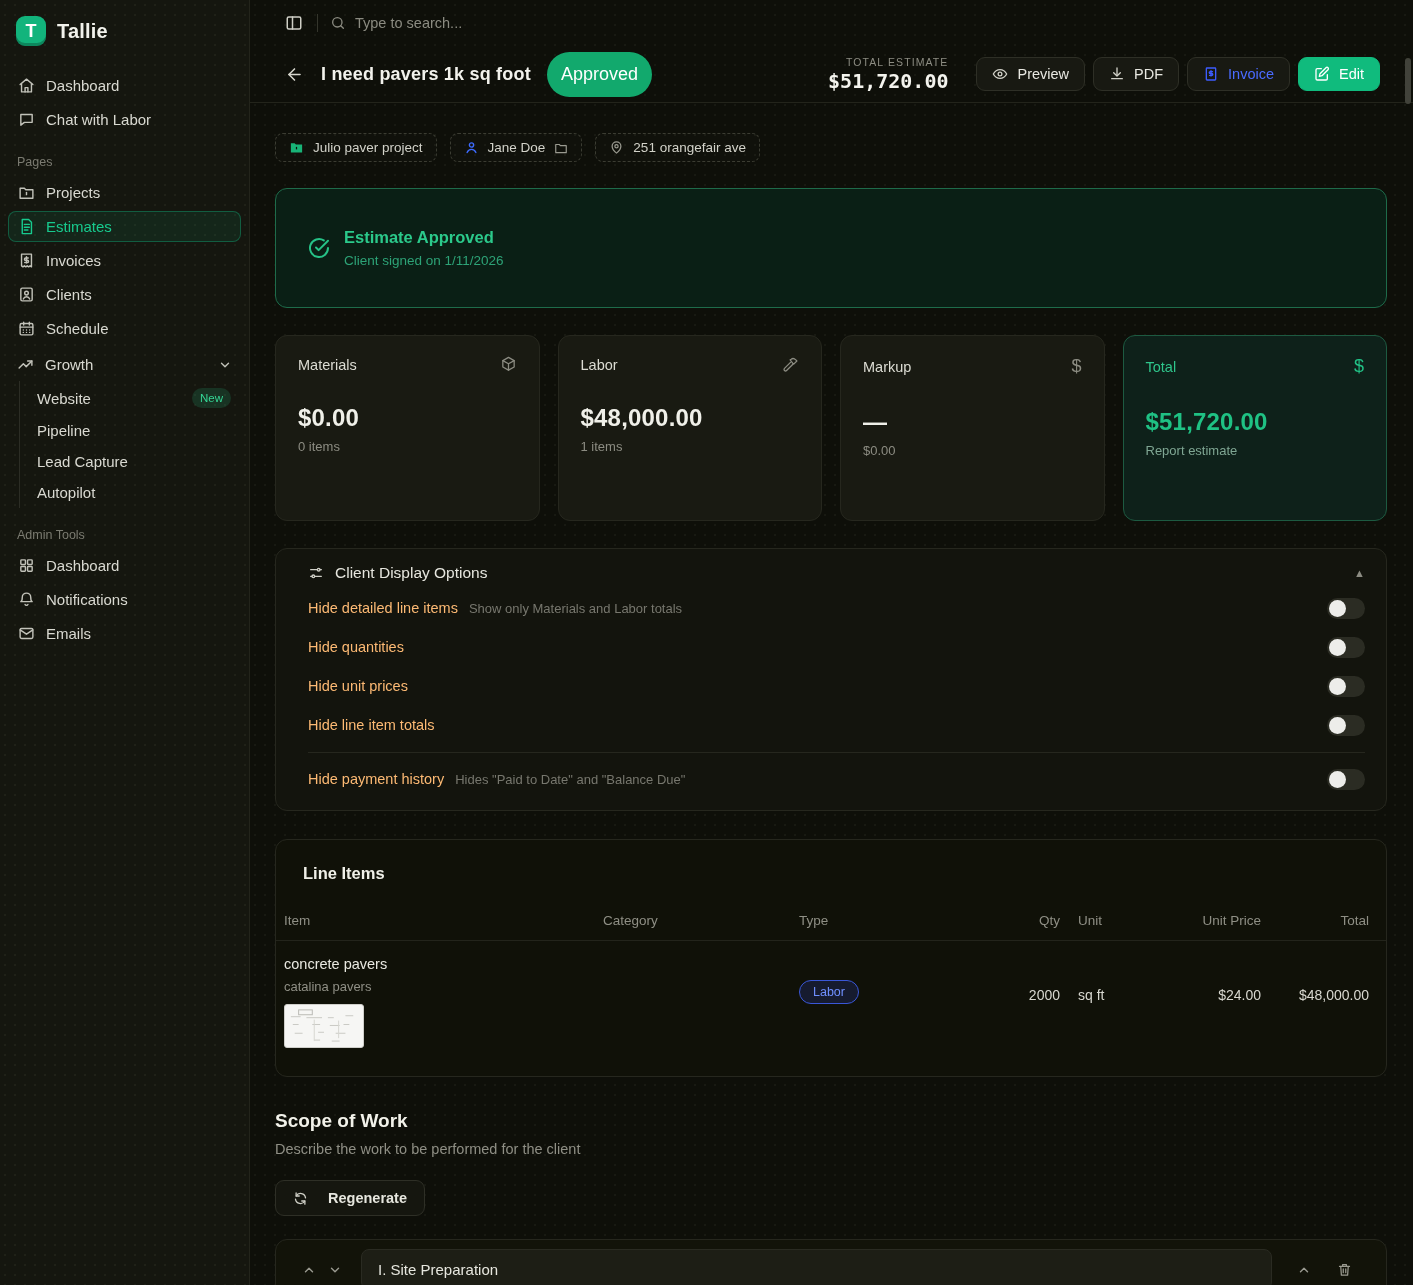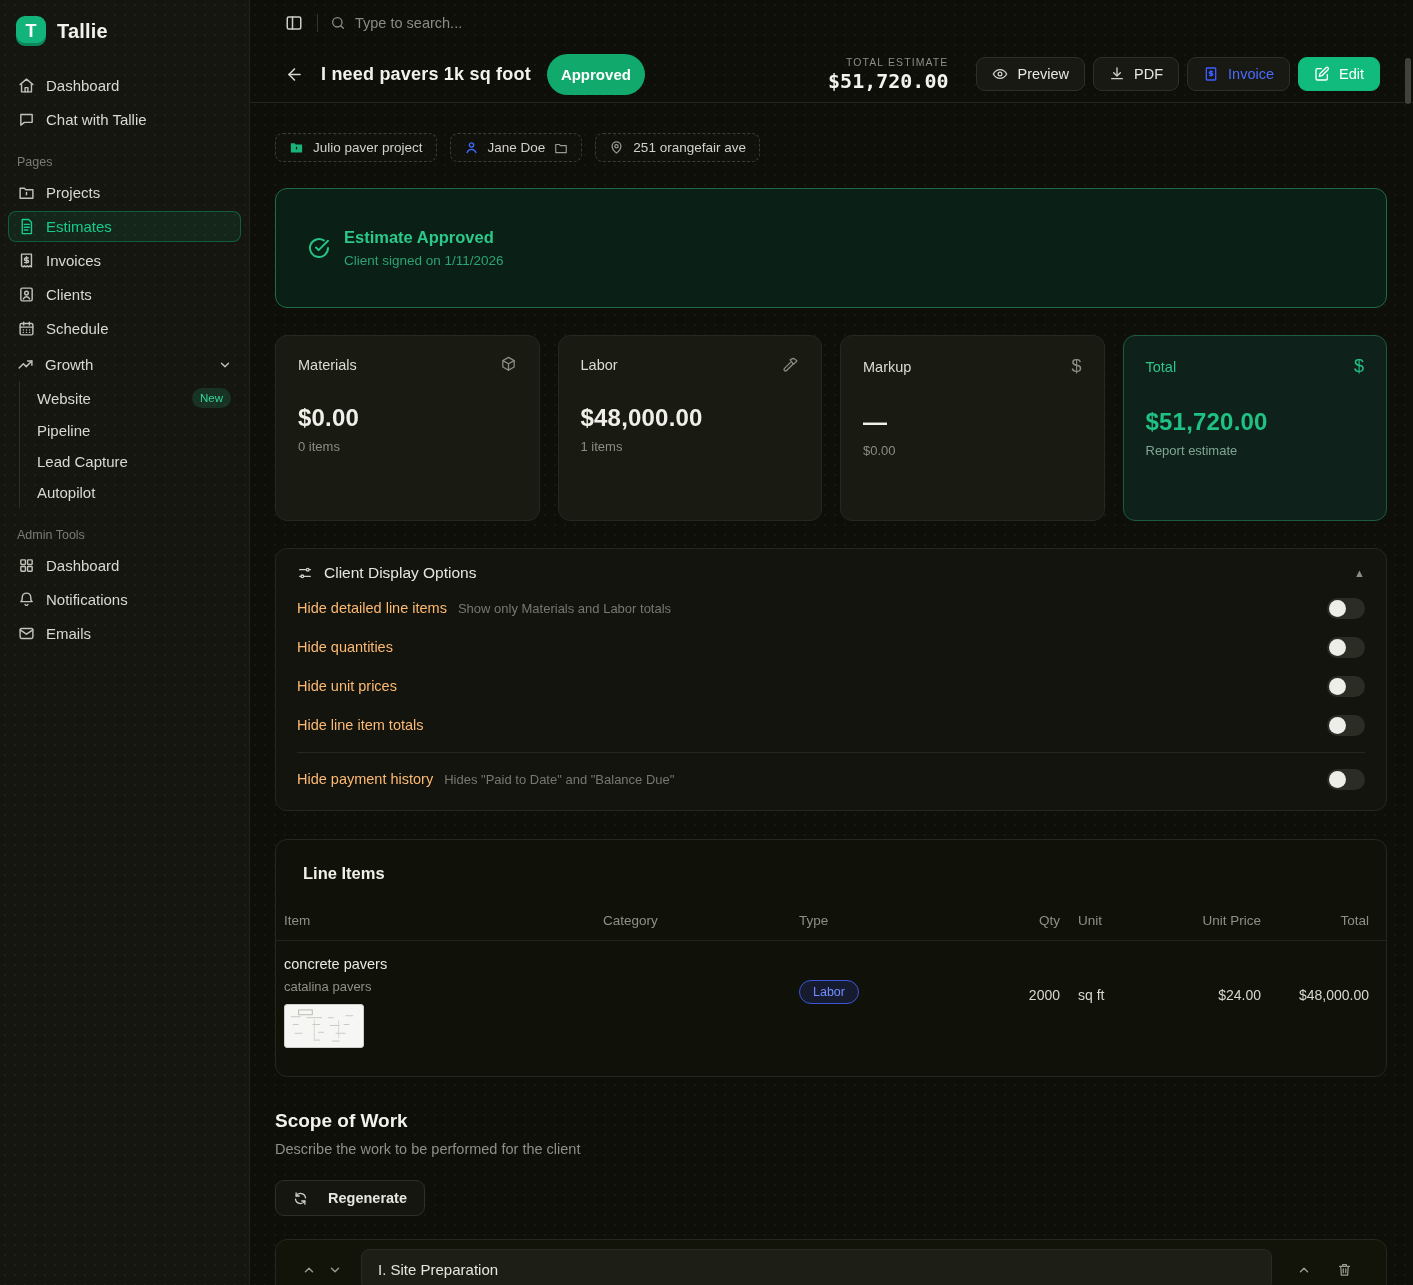--- a/index.html
+++ b/index.html
@@ -93,8 +93,8 @@
   .back-btn { background:none; border:none; color:#d6d6cd; cursor:pointer; display:flex; padding:4px; margin-right:13px; }
   .page-title { font-size:18px; font-weight:bold; color:#f2f2ec; letter-spacing:.2px; }
   .status-badge {
-    margin-left:16px; background:#12a96d; color:#fff; font-size:15px;
-    padding:12px 14px; border-radius:999px;font-weight:bold;
+    margin-left:16px; background:#12a96d; color:#fff; font-size:18px;
+    padding:12px 14px; border-radius:999px;
   }
   .head-spacer { flex:1; }
   .total-block { text-align:right; margin-right:20px; }

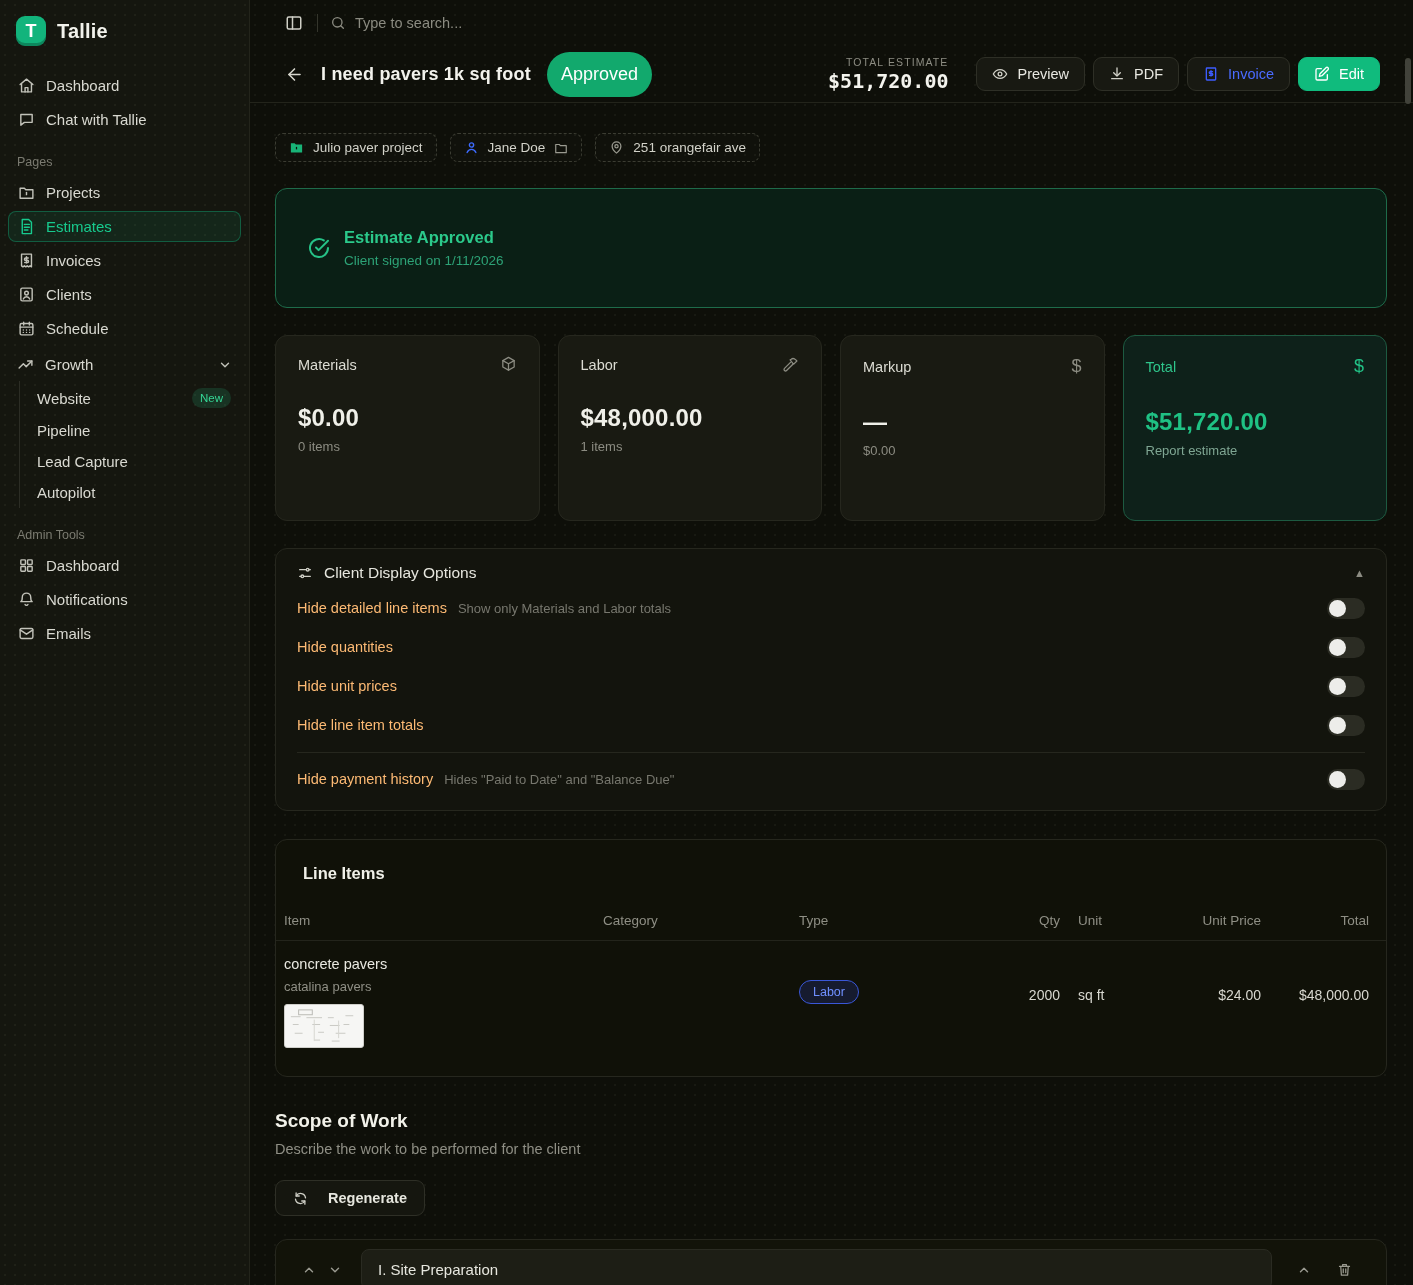--- a/index.html
+++ b/index.html
@@ -248,7 +248,7 @@
         <svg width="17" height="17" viewBox="0 0 24 24" fill="none" stroke="currentColor" stroke-width="2" stroke-linecap="round" stroke-linejoin="round">
             <path d="M4 5h16v11H9l-5 4z"></path>
           </svg>
-        <span>Chat with Tallie</span>
+        <span>Chat with Labor</span>
       </div>
 
       <div class="section-label">Pages</div>

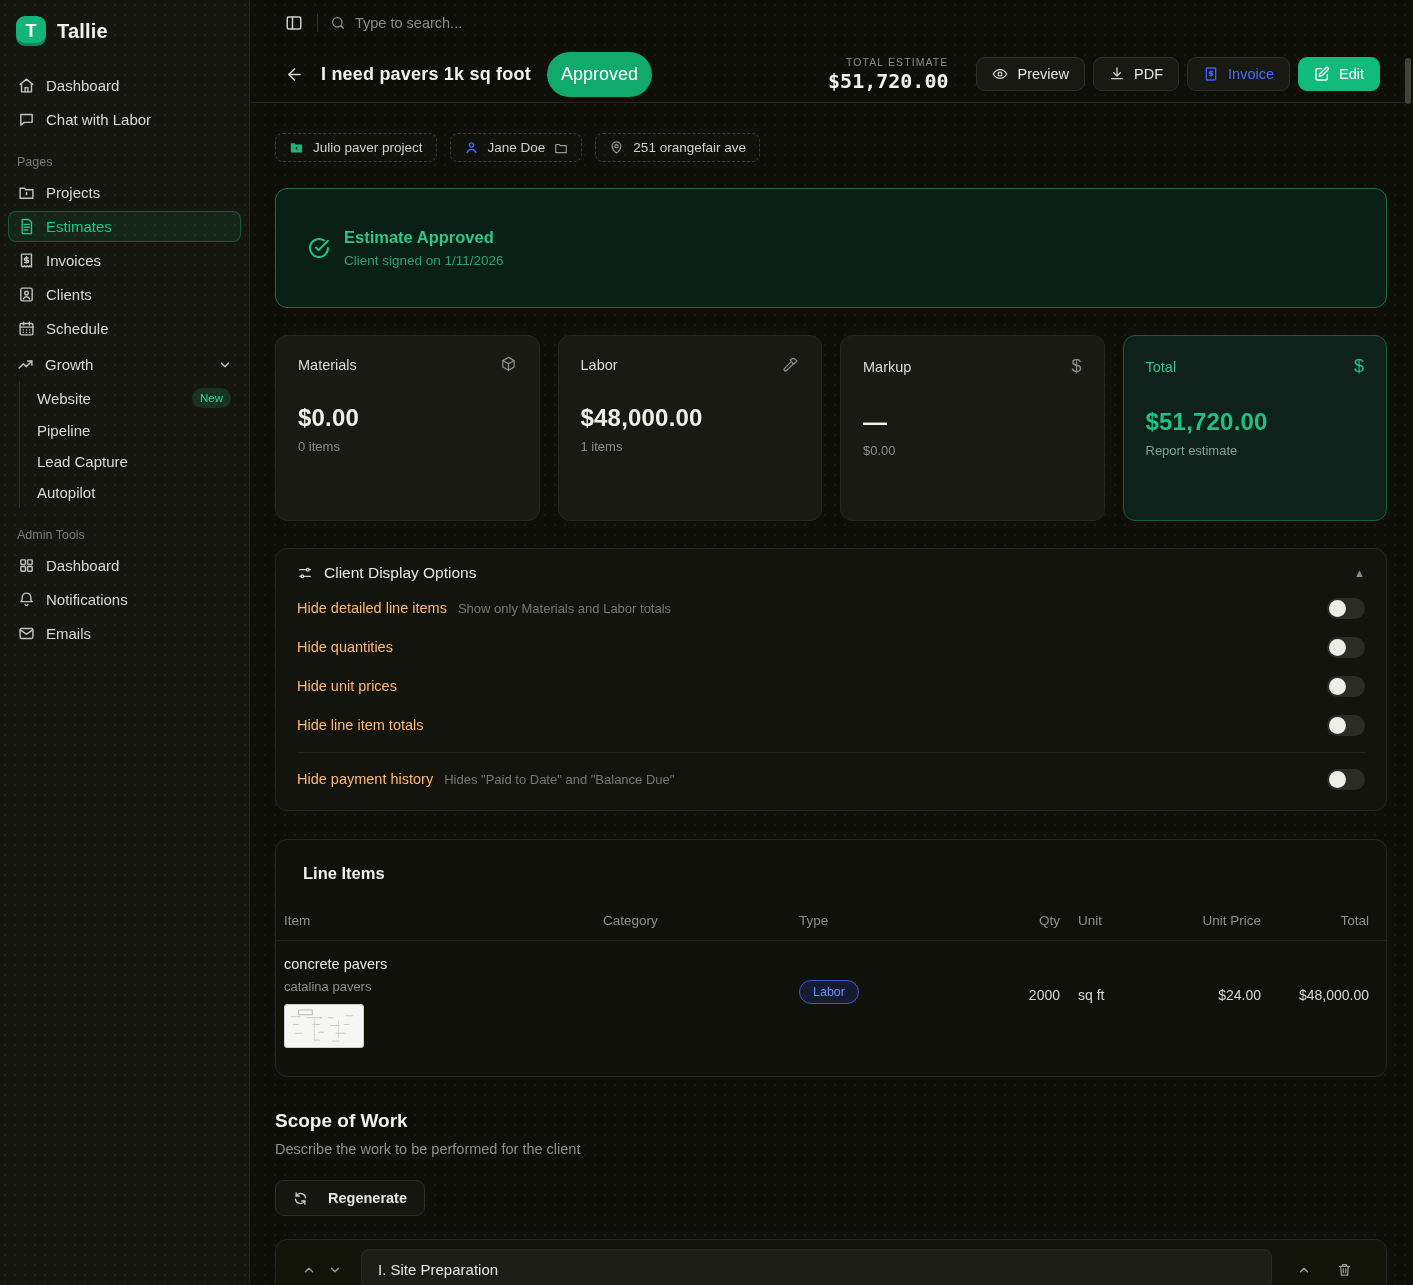--- a/index.html
+++ b/index.html
@@ -150,7 +150,7 @@
 
   .options-panel {
     margin-top:27px; border-radius:12px; border:1px solid #26271e; background:#13140d;
-    padding:15px 21px 18px 21px;
+    padding:15px 21px 18px 32px;
   }
   .options-head { display:flex; align-items:center; gap:11px; }
   .options-head svg { color:#cfcfc6; }

